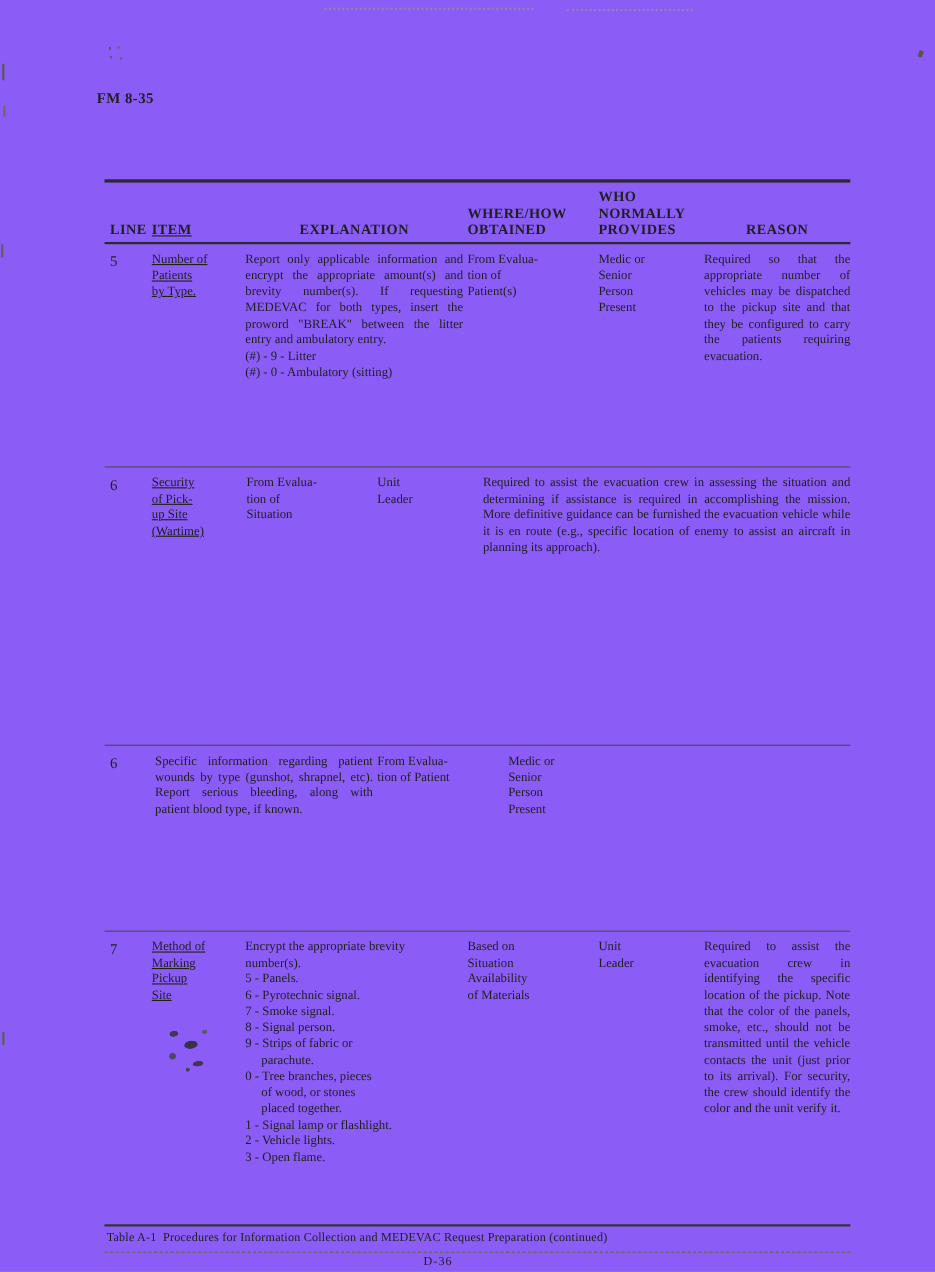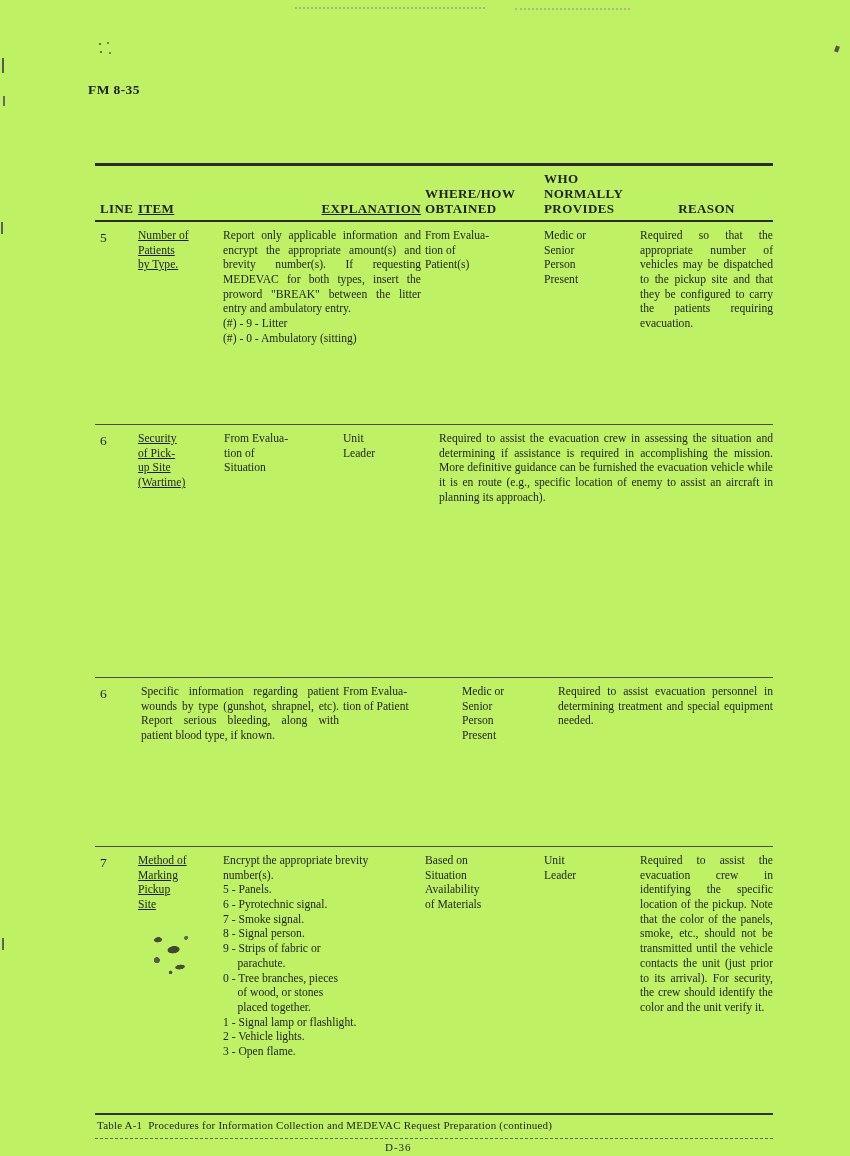--- a/index.html
+++ b/index.html
@@ -7,7 +7,7 @@
     position:relative;
     width:850px;height:1156px;
     margin:0 auto;
-    background:#bef264;
+    background:#8b5cf6;
     font-family:"Liberation Serif", serif;
     color:#1f1f1f;
     overflow:hidden;

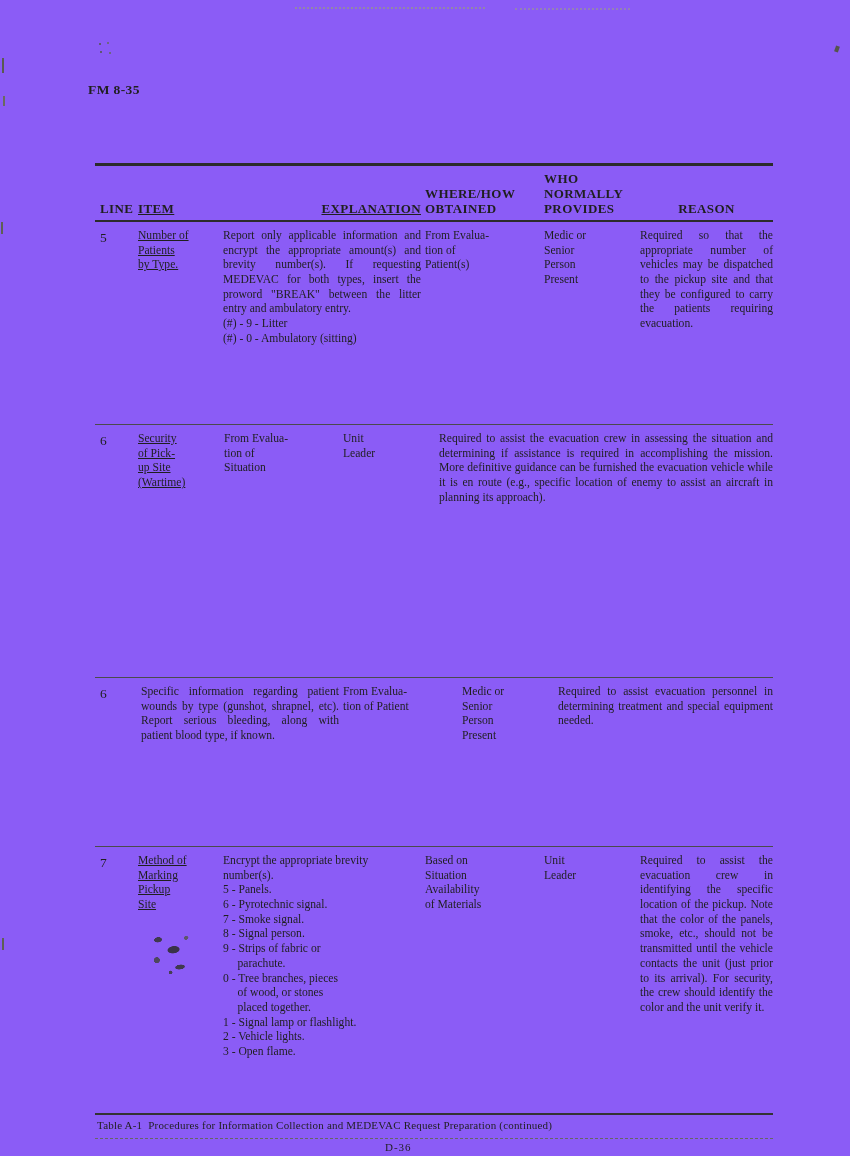--- a/index.html
+++ b/index.html
@@ -57,7 +57,7 @@
   .c-obt{width:110px;flex:none;margin-left:4px;}
   .c-prov{width:96px;flex:none;margin-left:9px;}
   .c-reason{flex:1;}
-  .thead .c-expl{text-align:right;text-decoration:underline;}
+  .thead .c-expl{text-align:center;}
   .thead .c-reason{text-align:center;}
   .just{text-align:justify;}
   .caption{

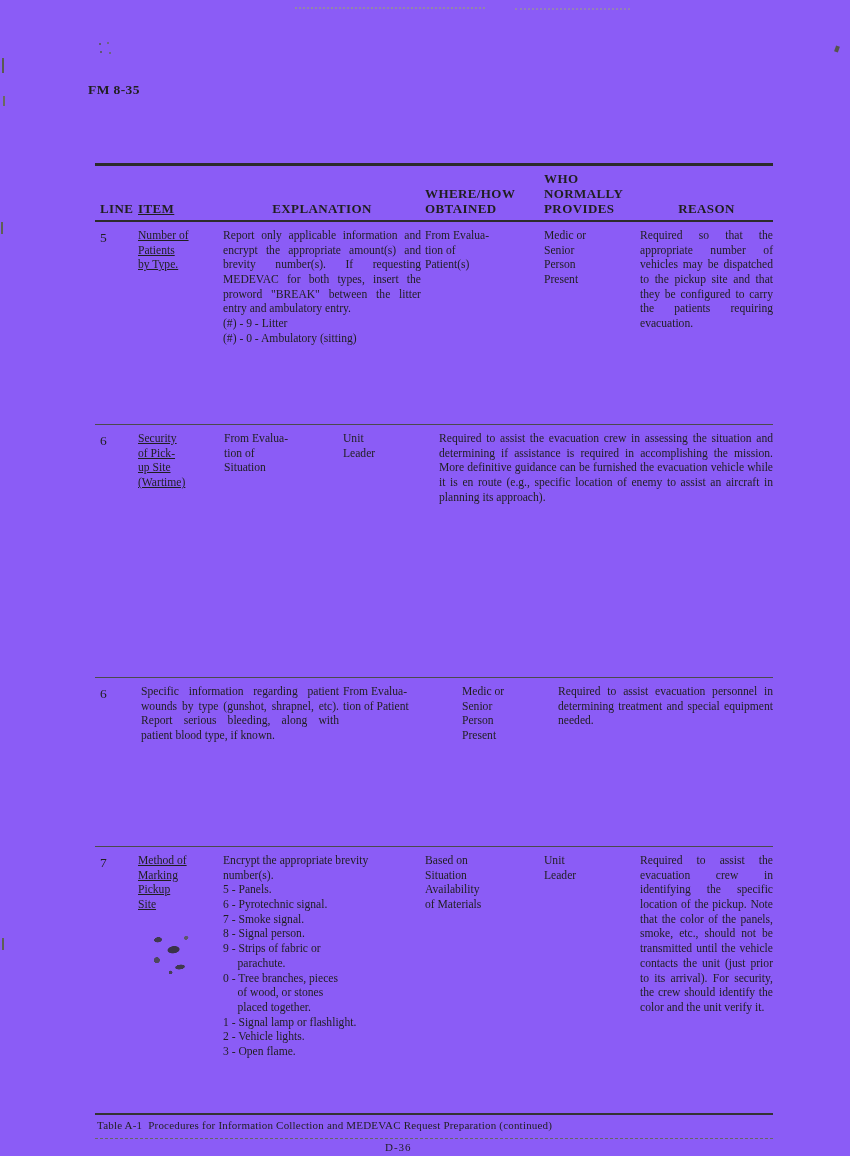--- a/index.html
+++ b/index.html
@@ -166,7 +166,6 @@
 Senior
 Person
 Present</div>
-      <div class="cell c-reason just">Required to assist evacuation personnel in determining treatment and special equipment needed.</div>
     </div>
 
     <div class="row r4 last">

